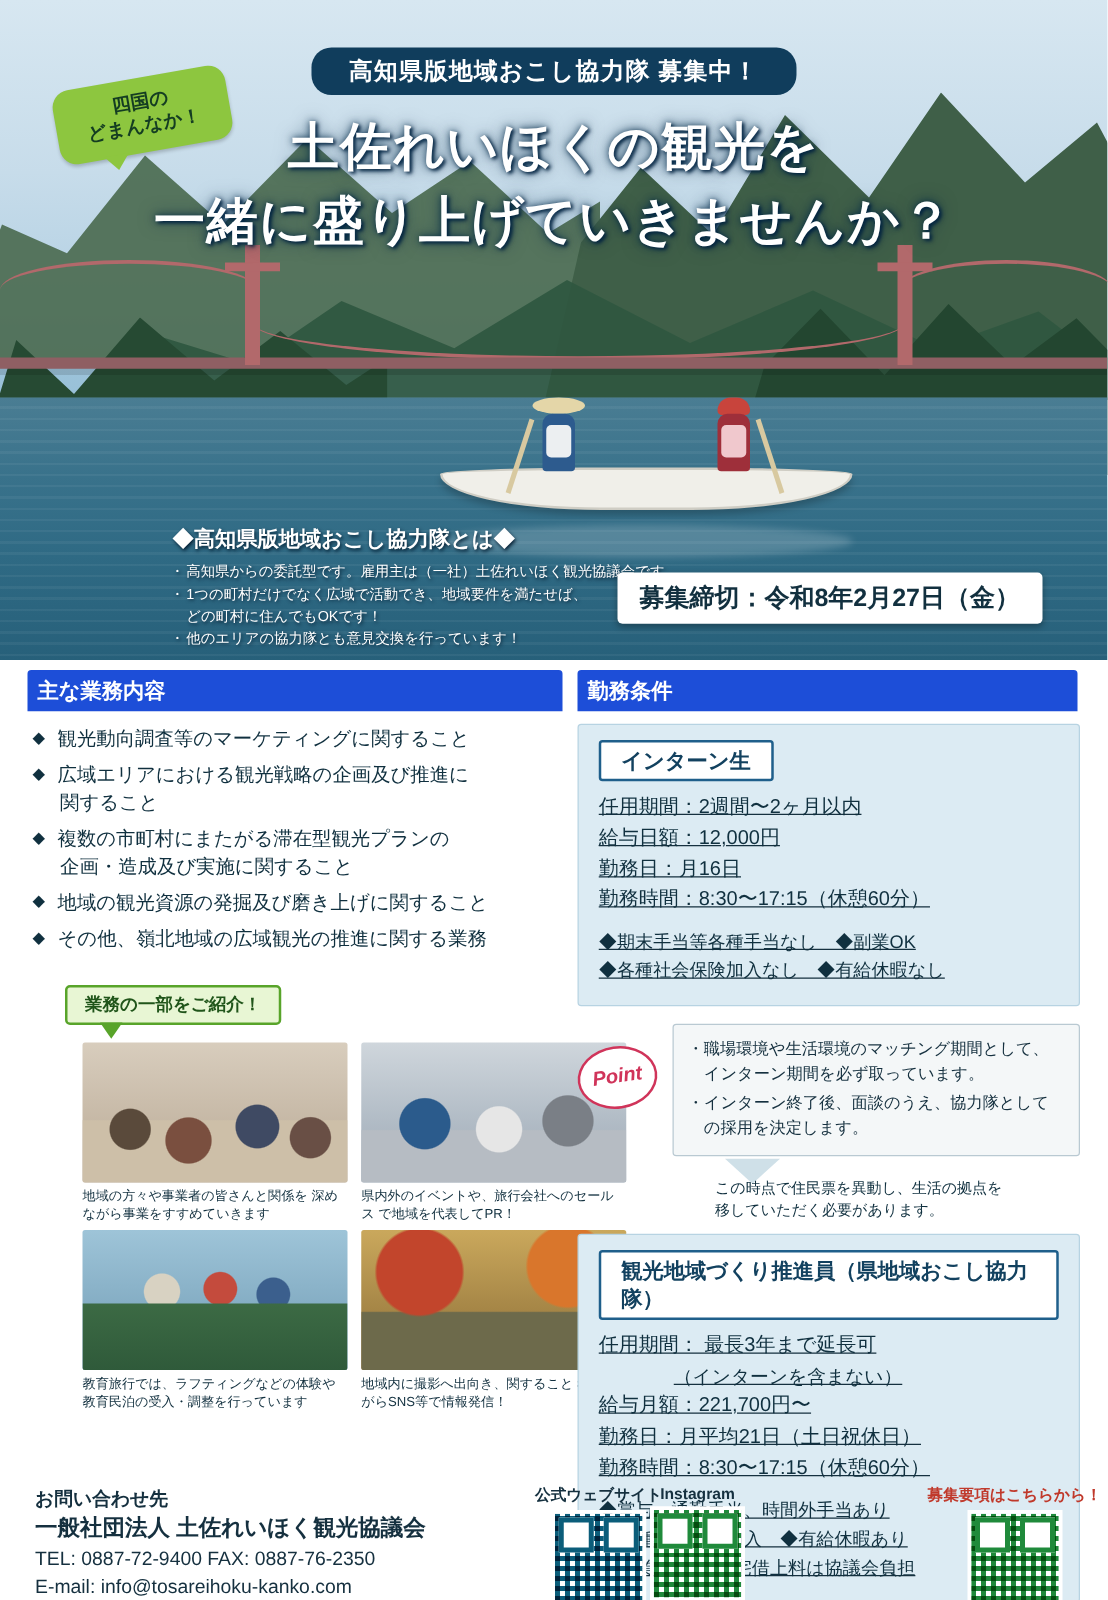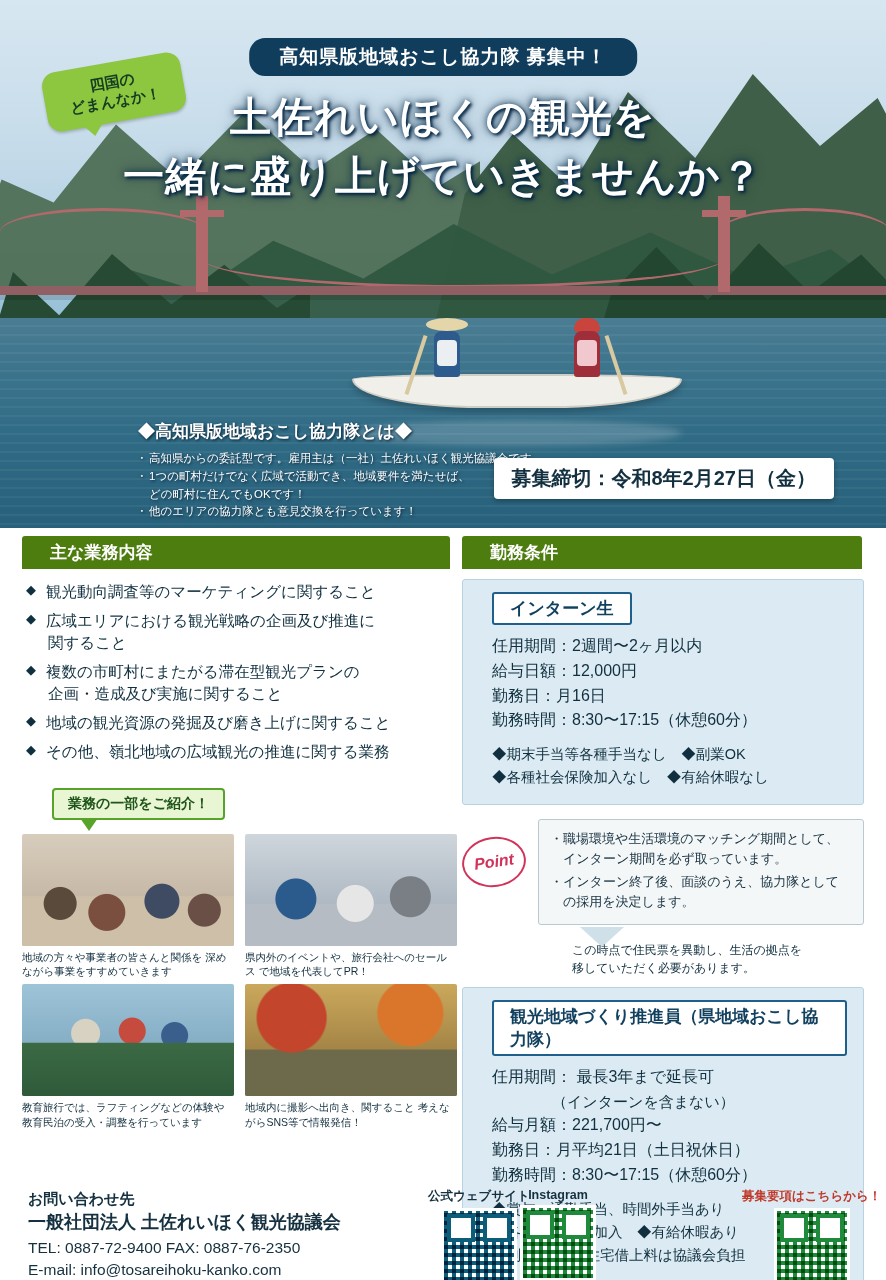--- a/index.html
+++ b/index.html
@@ -163,8 +163,8 @@
   .col-right { position: absolute; left: 462px; top: 536px; width: 402px; }
 
   .sec-head {
-    background: #4d7c0f; color: #fff; font-weight: bold; font-size: 17px;
-    padding: 5px 28px; border-radius: 3px 3px 0 0;
+    background: #1d4ed8; color: #fff; font-weight: bold; font-size: 17px;
+    padding: 5px 8px; border-radius: 3px 3px 0 0;
   }
   .sec-head.left { width: 428px; }
   .sec-head.right { width: 400px; }

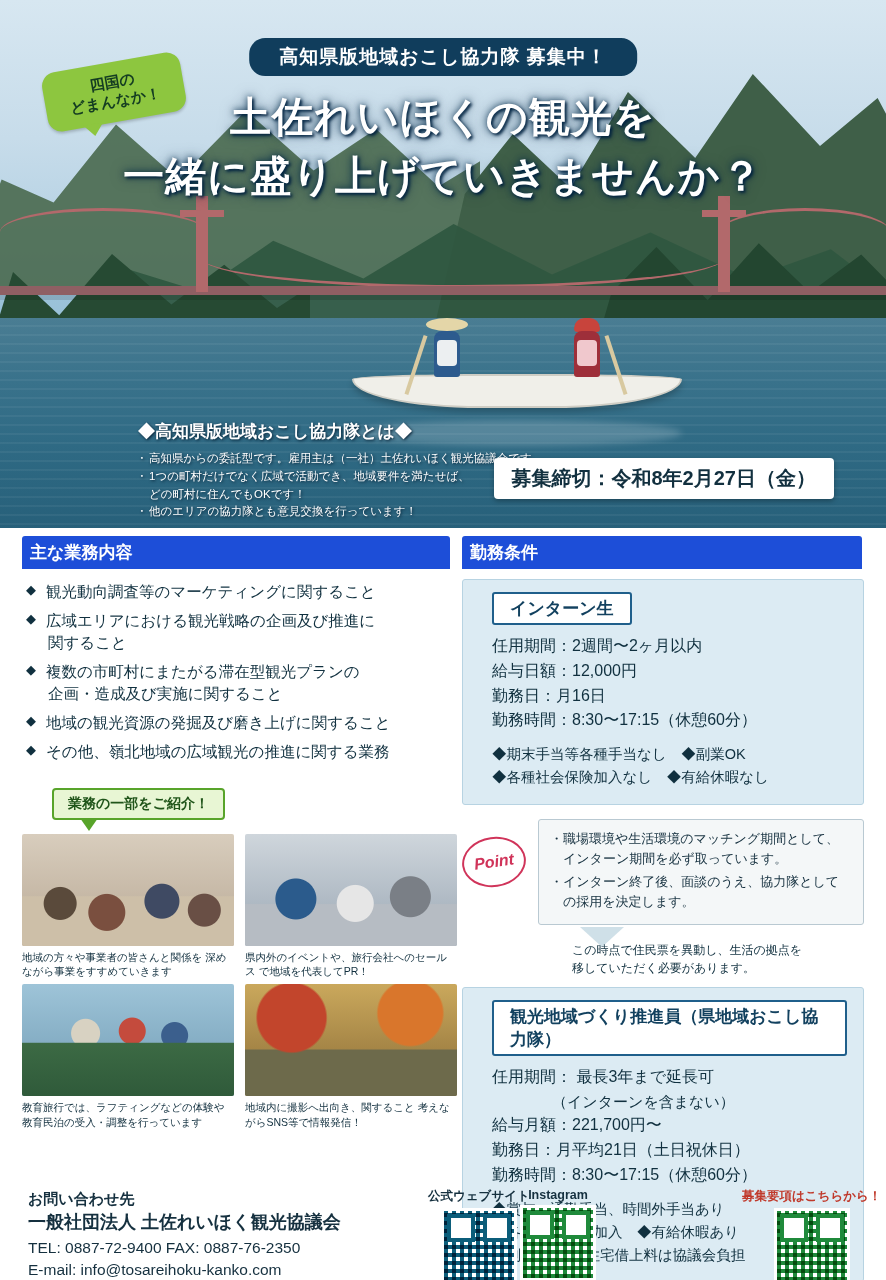--- a/index.html
+++ b/index.html
@@ -238,7 +238,7 @@
   
   .panel {
     background: #dcebf3; border: 1px solid #b7d3e2; border-radius: 3px;
-    padding: 12px 16px 14px 29px; margin-top: 10px;
+    padding: 12px 16px 14px 16px; margin-top: 10px; text-decoration: underline;
   }
   .panel-tag {
     display: inline-block; background: #ffffff; border: 2px solid #1f5f8b;

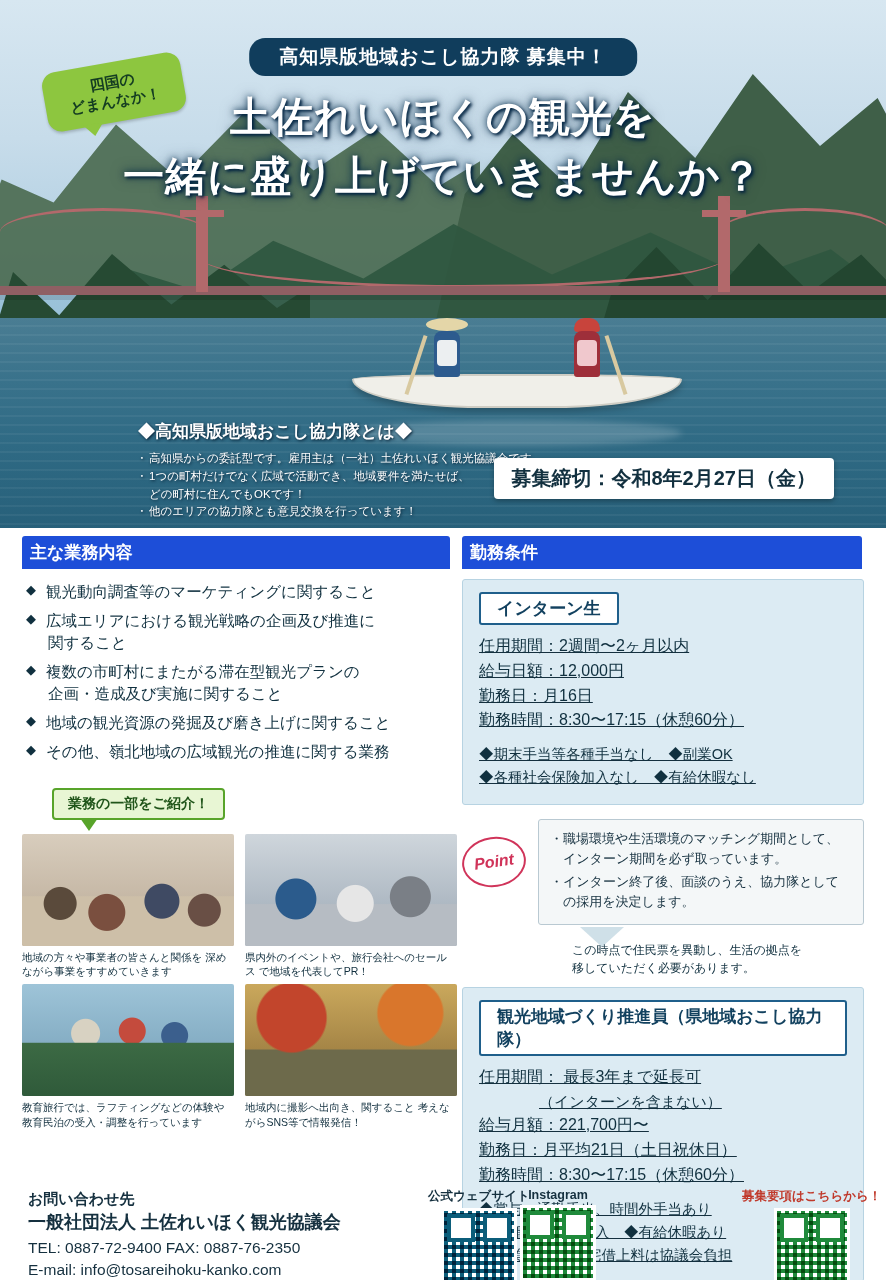--- a/index.html
+++ b/index.html
@@ -194,7 +194,7 @@
     margin-top: 14px; display: grid; grid-template-columns: 215px 215px;
     column-gap: 8px; row-gap: 6px;
   }
-  .ph { width: 212px; }
+  .ph { width: 212px; margin-left: 44px; }
   .ph-img { width: 212px; height: 112px; border-radius: 2px; position: relative; overflow: hidden; }
   .ph-cap { font-size: 10.5px; line-height: 1.35; margin-top: 4px; color: #12303f; }
 

